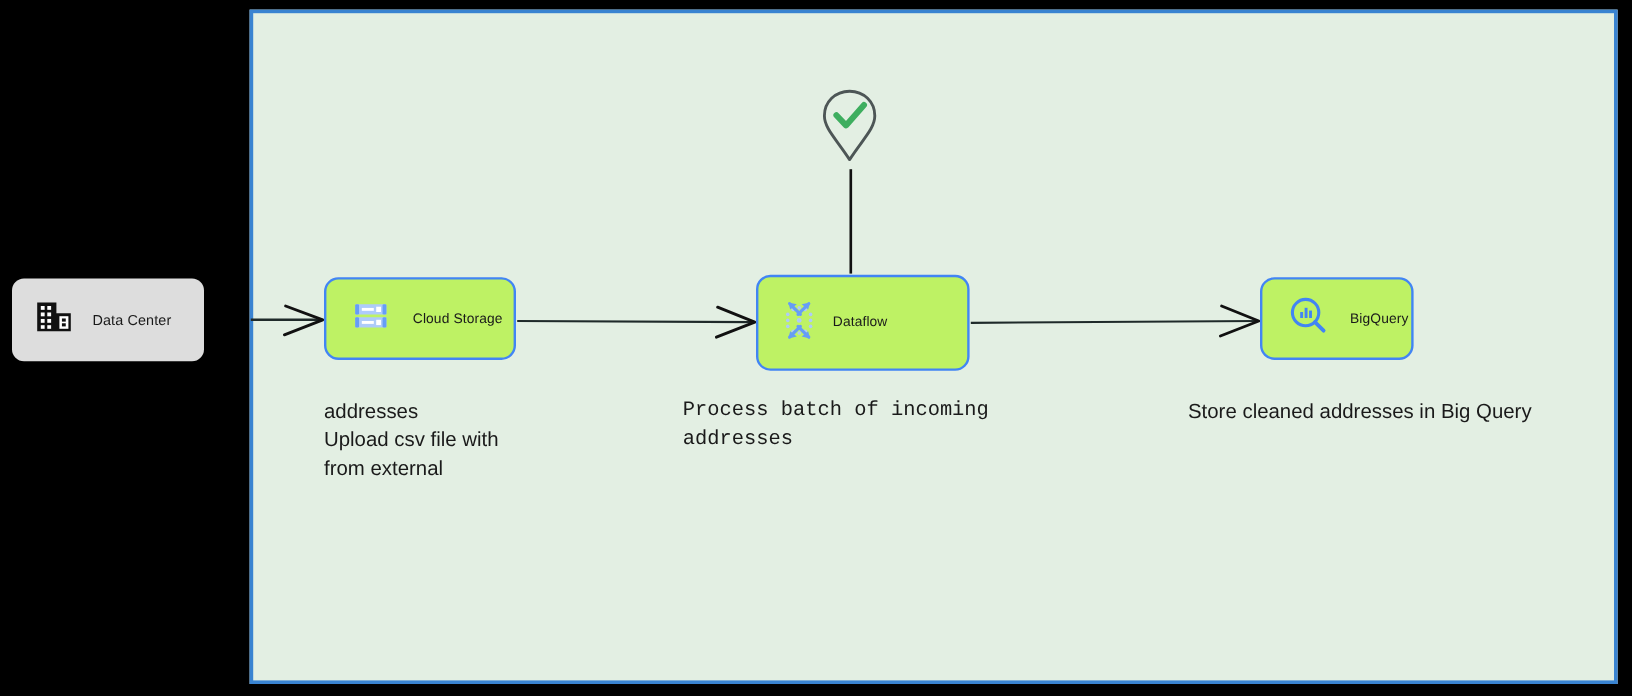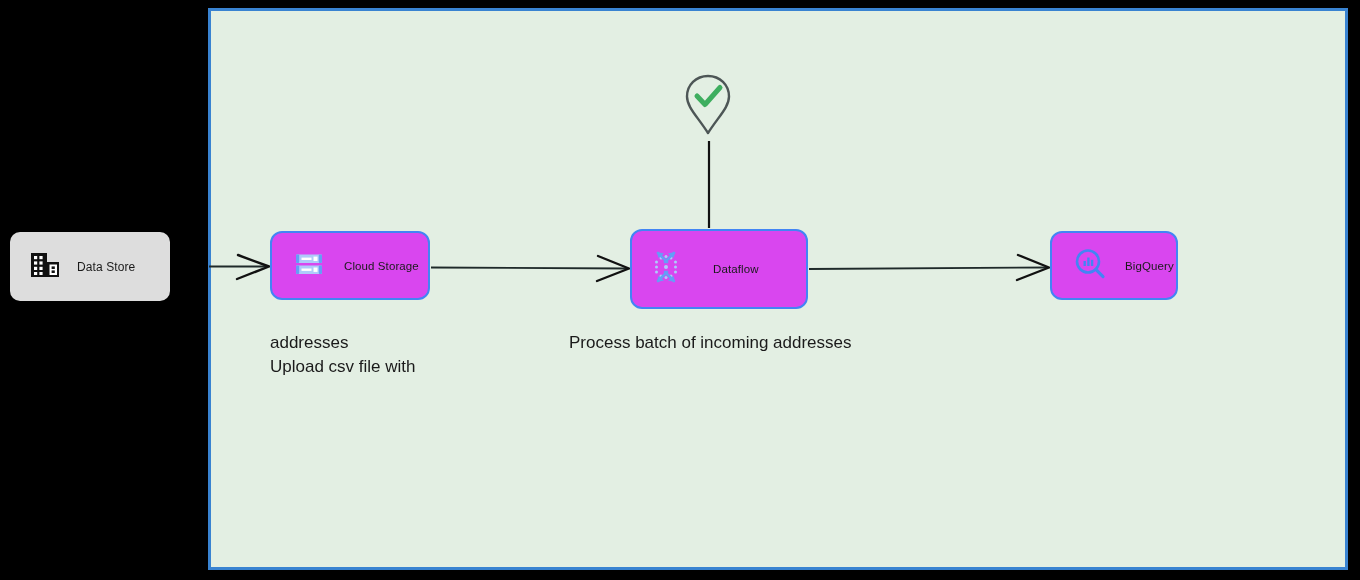--- a/index.html
+++ b/index.html
@@ -208,7 +208,7 @@
         <rect x="21.6" y="19.4" width="3.2" height="2.6" fill="#111111"></rect>
       </svg>
     </span>
-    <span class="node-label">Data Store</span>
+    <span class="node-label">Data Center</span>
   </div>
 
   <div class="node node-gcp" id="node-cloudstorage">

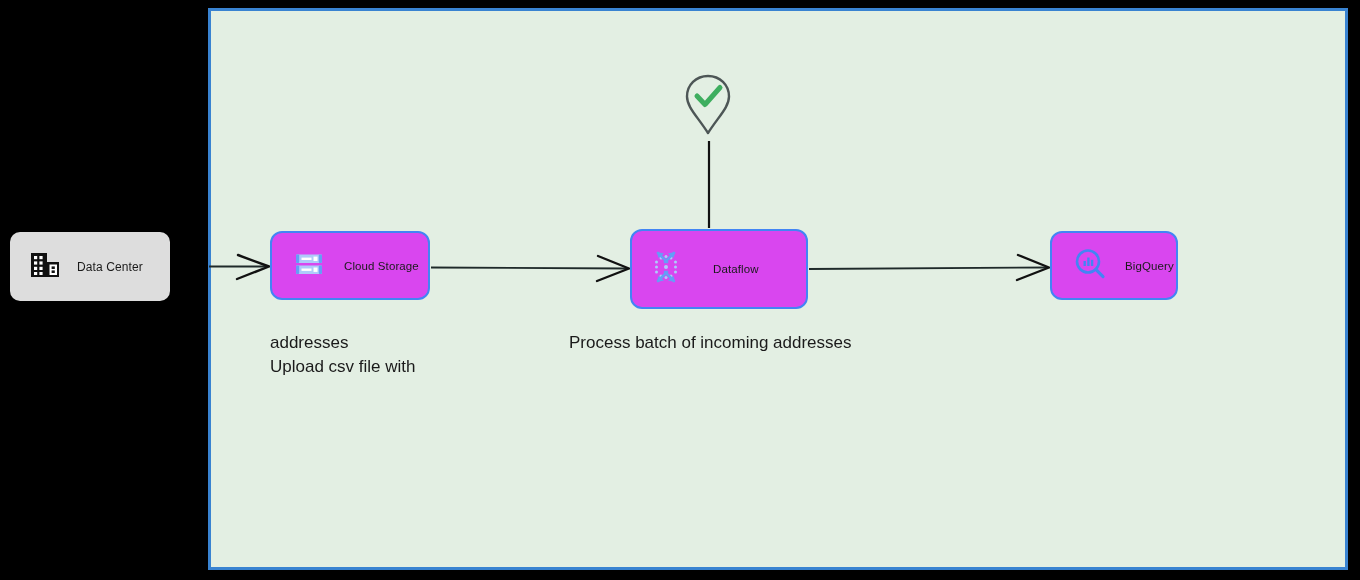--- a/index.html
+++ b/index.html
@@ -59,7 +59,7 @@
   }
 
   .node-gcp {
-    background: #d946ef;
+    background: #bef264;
     border: 2px solid #4285f4;
   }
 

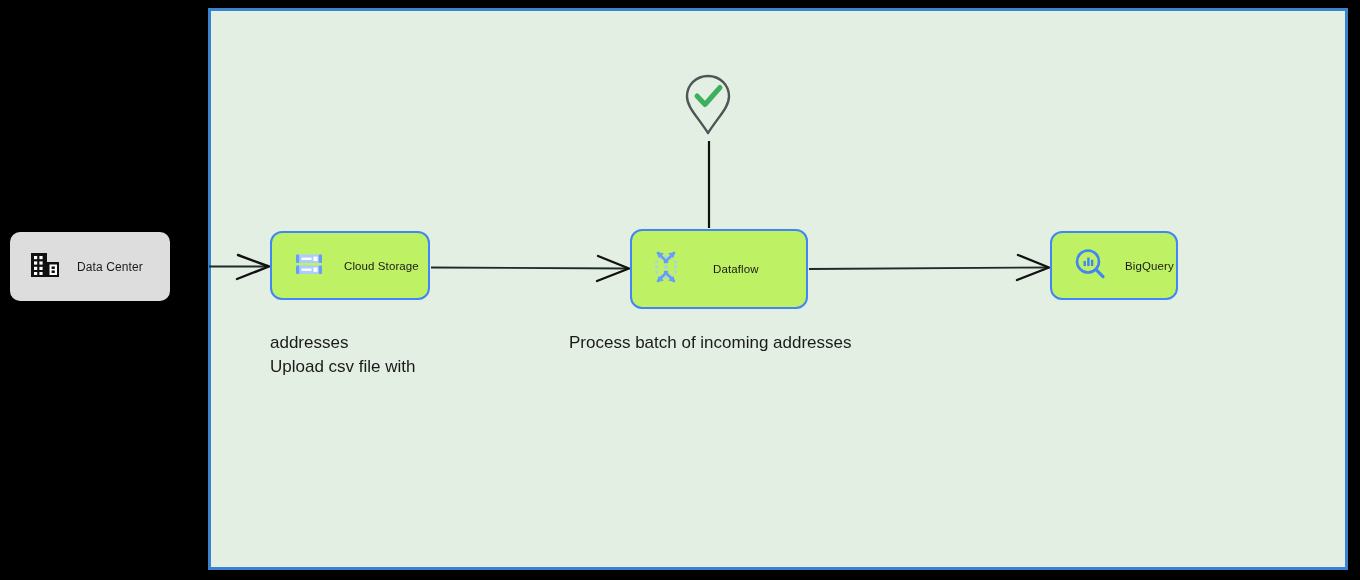--- a/index.html
+++ b/index.html
@@ -95,7 +95,7 @@
     height: 80px;
   }
   #node-dataflow .node-icon { margin-left: 18px; }
-  #node-dataflow .node-label { margin-left: 31px; text-align: right; }
+  #node-dataflow .node-label { margin-left: 12px; text-align: right; }
 
   #node-bigquery {
     left: 1050px;

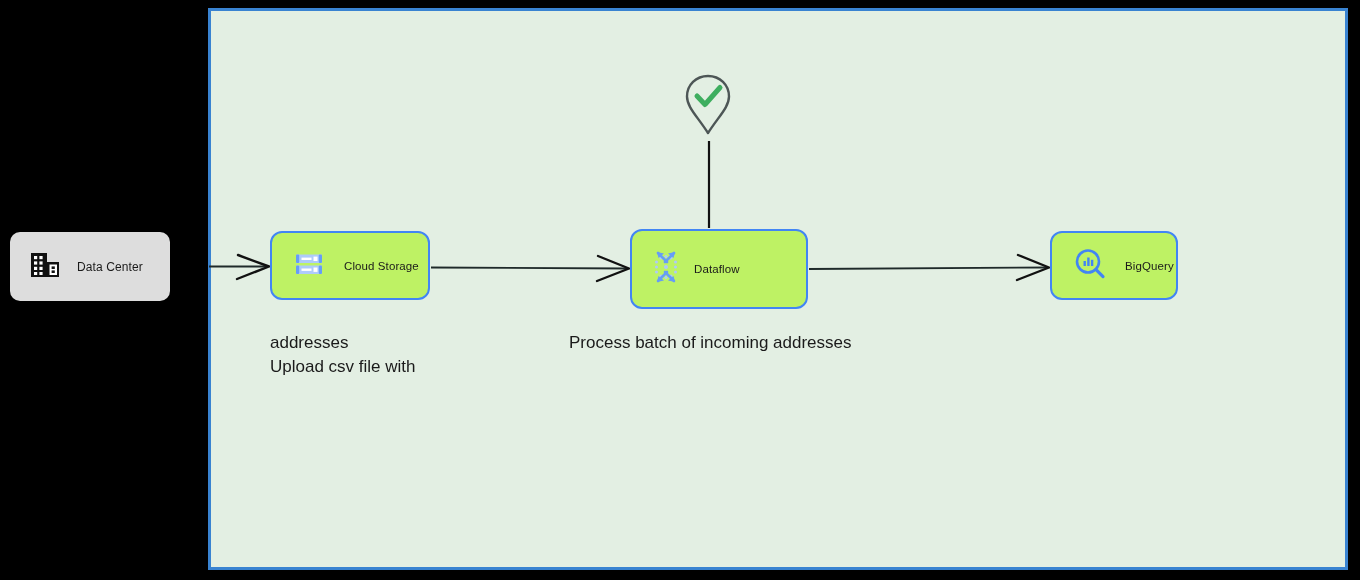--- a/index.html
+++ b/index.html
@@ -139,6 +139,7 @@
     left: 569px;
     top: 331px;
     width: 350px;
+    font-family: Liberation Mono, monospace;
   }
   #caption-bigquery {
     left: 990px;

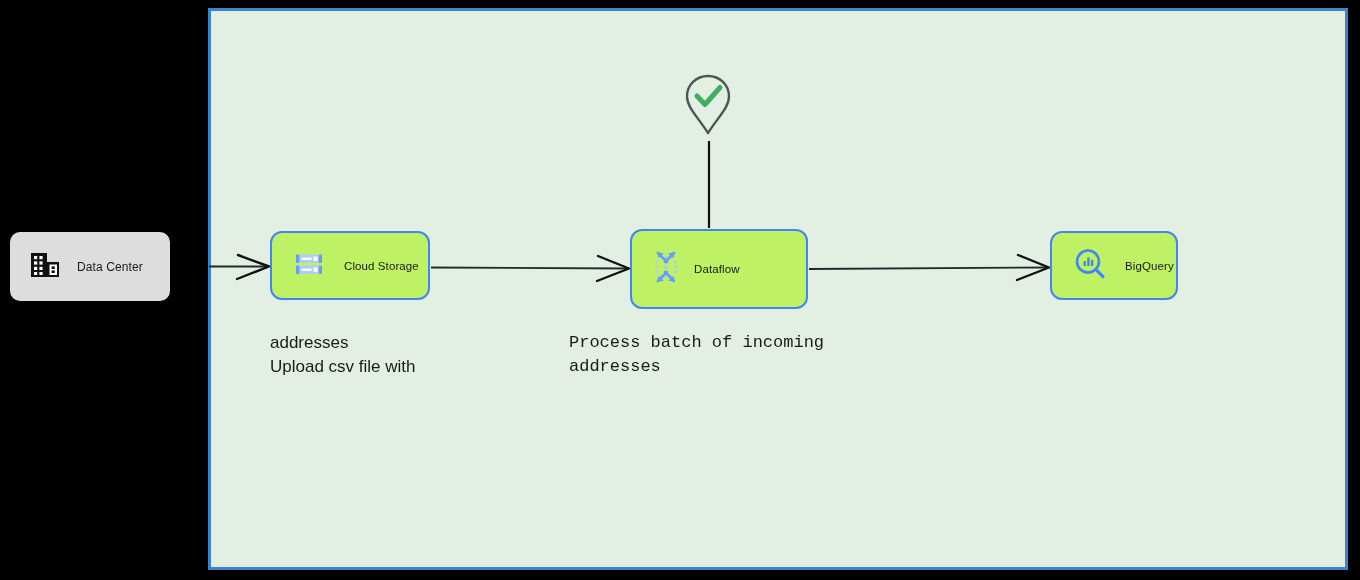--- a/index.html
+++ b/index.html
@@ -285,6 +285,7 @@
 
   <div class="caption" id="caption-dataflow">Process batch of incoming addresses</div>
 
+  <div class="caption" id="caption-bigquery">Store cleaned addresses in Big Query</div>
 
 </div>
 

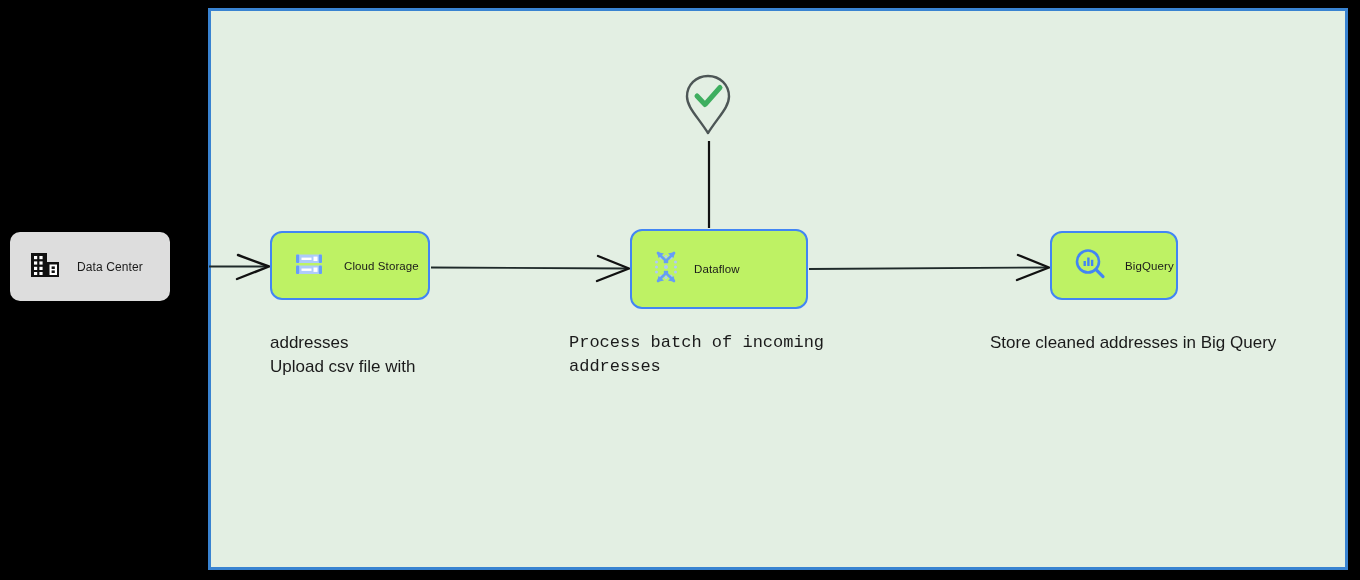--- a/index.html
+++ b/index.html
@@ -281,6 +281,7 @@
   <div class="caption" id="caption-cloudstorage">
     <div>addresses</div>
     <div>Upload csv file with</div>
+    <div>from external</div>
   </div>
 
   <div class="caption" id="caption-dataflow">Process batch of incoming addresses</div>

